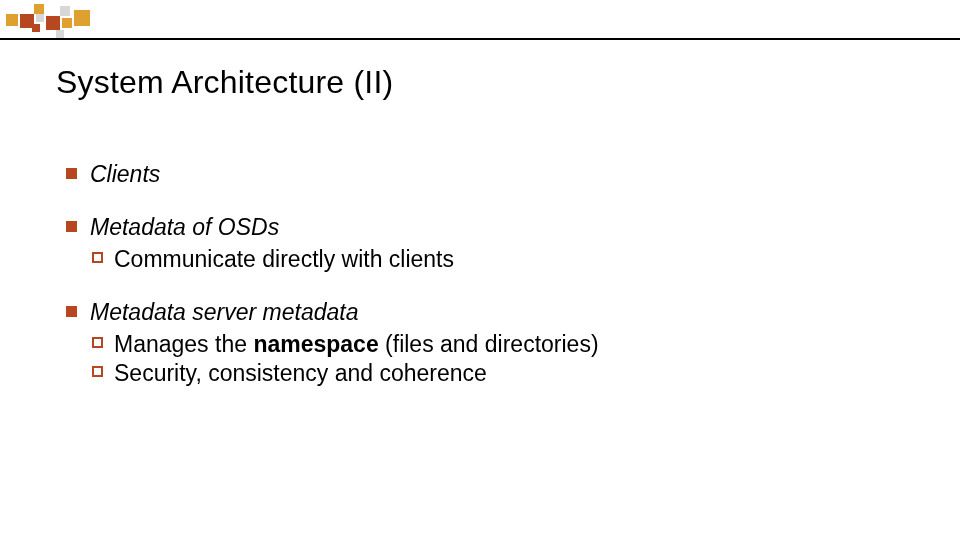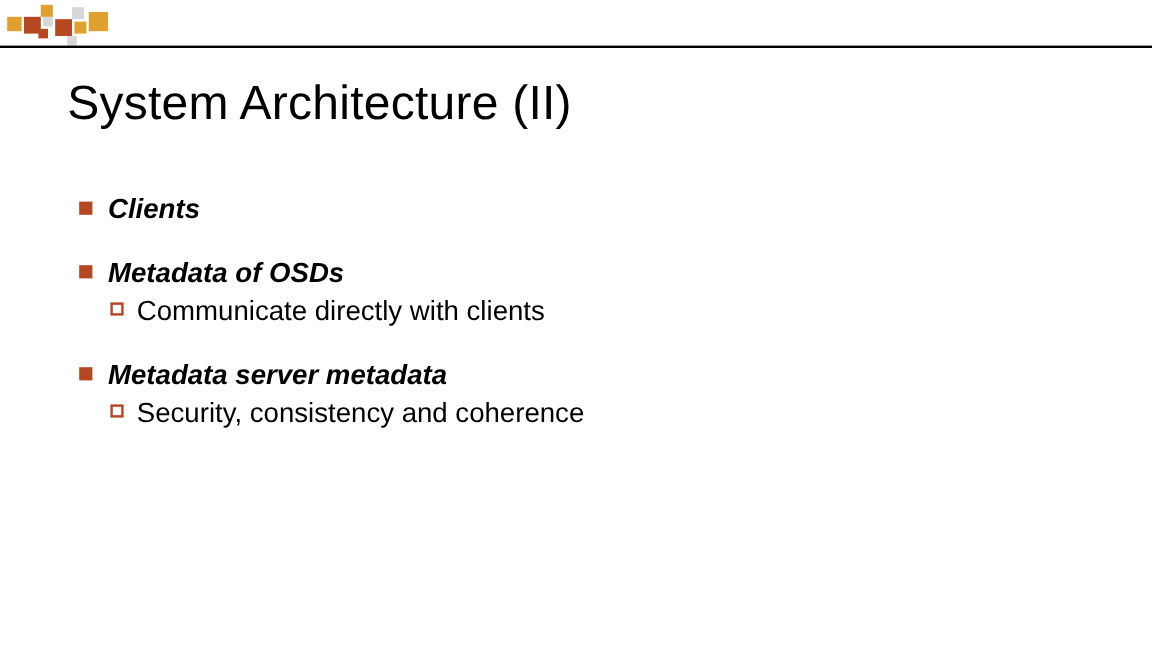--- a/index.html
+++ b/index.html
@@ -51,7 +51,7 @@
     position: absolute;
     top: 64px;
     left: 56px;
-    font-size: 40px;
+    font-size: 32px;
     font-weight: 400;
     letter-spacing: 0.2px;
   }

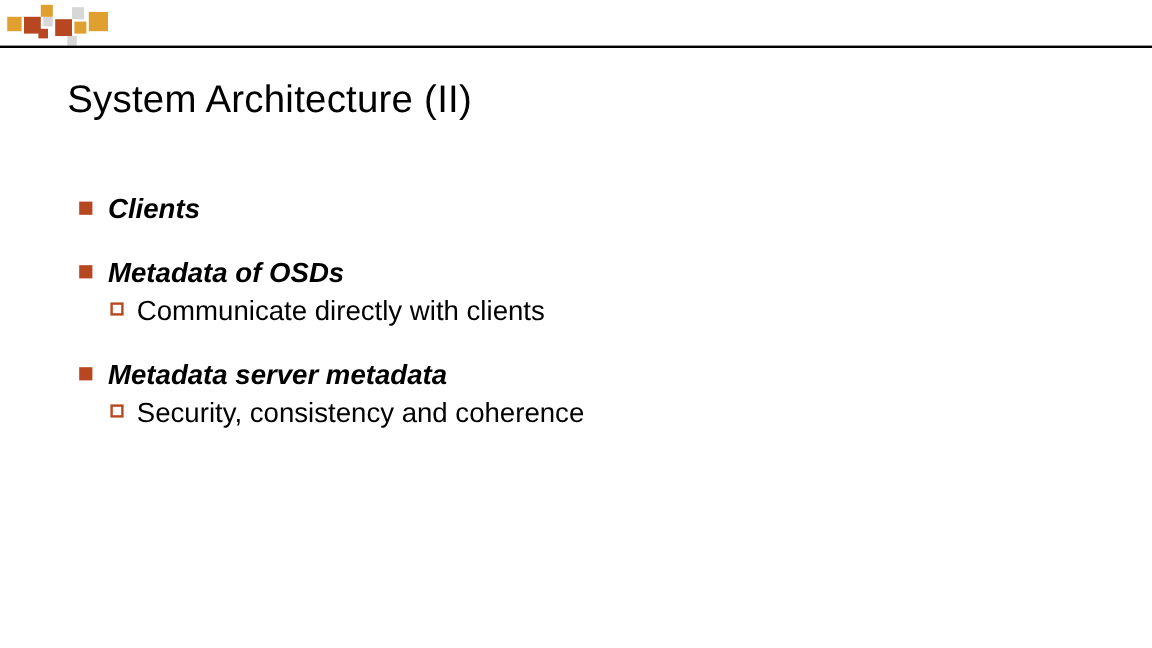--- a/index.html
+++ b/index.html
@@ -71,7 +71,7 @@
     position: relative;
     padding-left: 26px;
     margin-bottom: 2px;
-    font-weight: bold;
+    font-weight: normal;
     font-style: italic;
   }
   .l1::before {

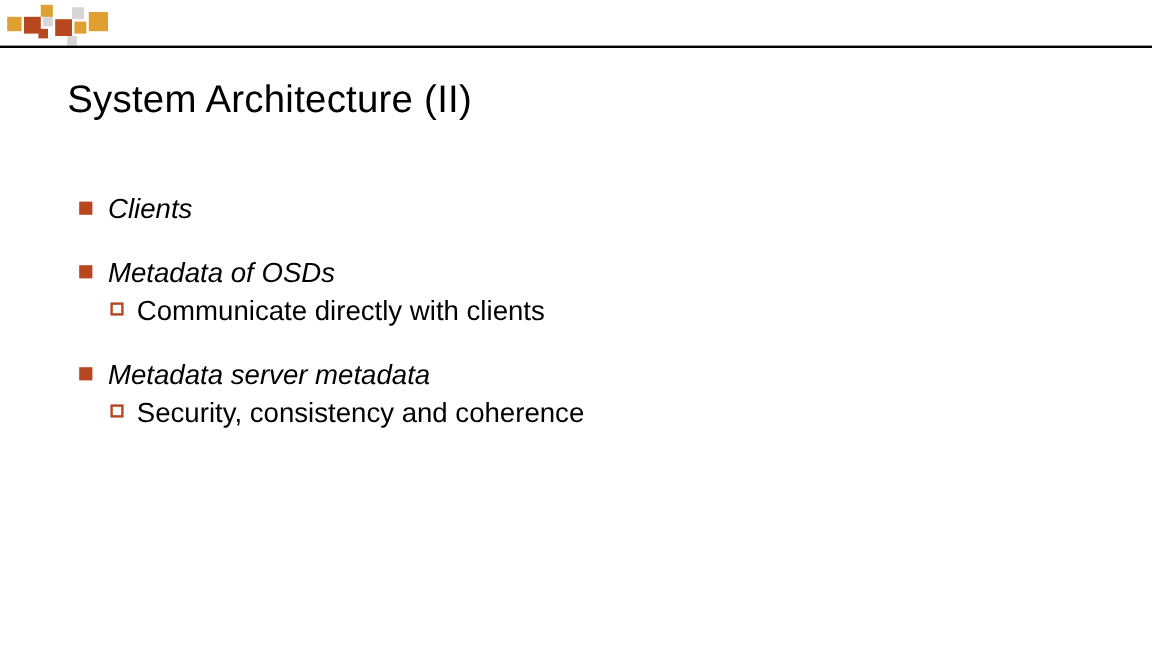--- a/index.html
+++ b/index.html
@@ -140,6 +140,9 @@
 
     <div class="group">
       <div class="l1">Metadata server metadata</div>
+      <div class="l2">
+        <span>Manages the </span><span class="bold">namespace</span><span> (files and directories)</span>
+      </div>
       <div class="l2">Security, consistency and coherence</div>
     </div>
 

